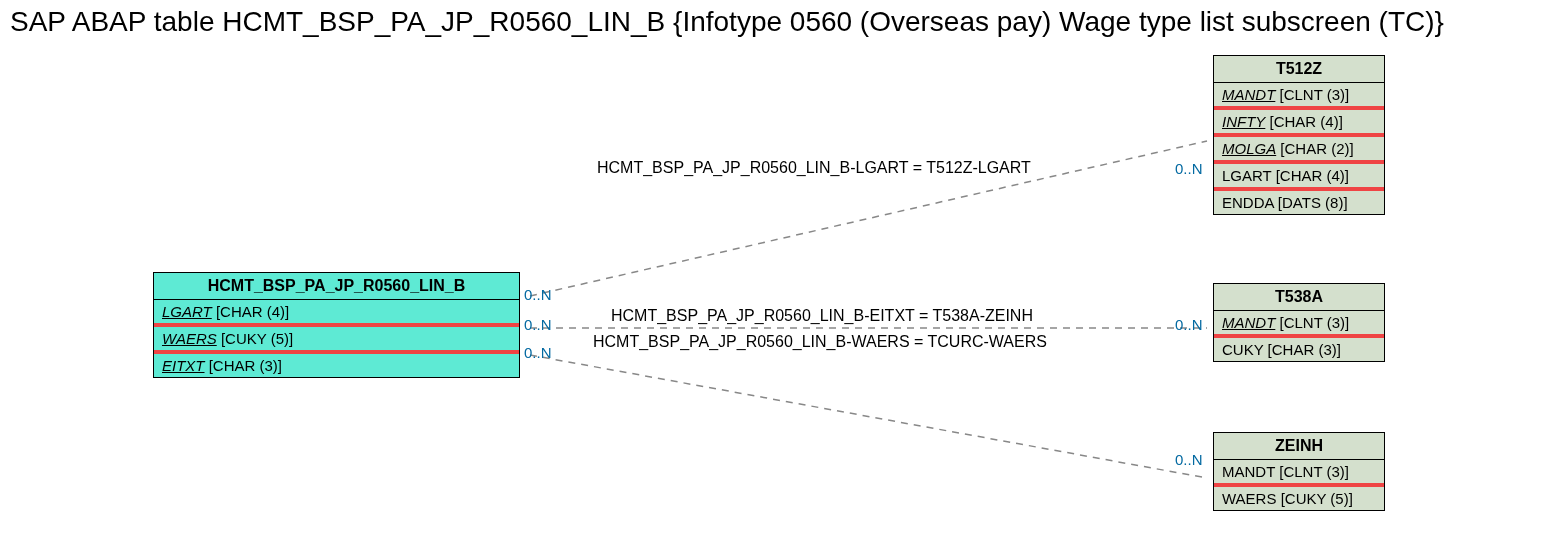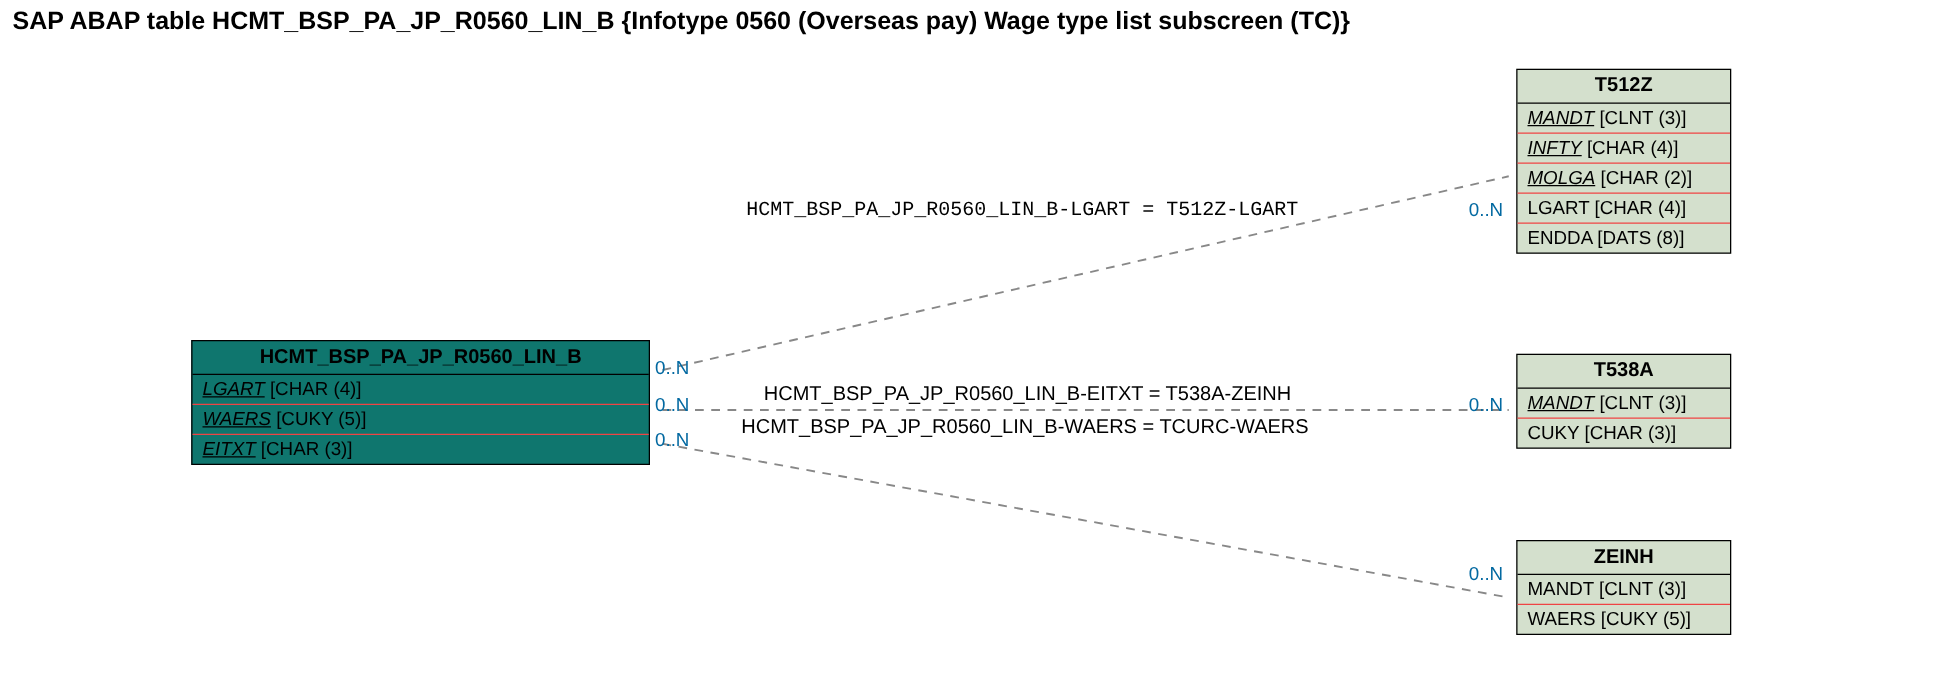--- a/index.html
+++ b/index.html
@@ -16,8 +16,8 @@
     position: absolute;
     left: 10px;
     top: 6px;
-    font-size: 20px;
-    font-weight: 700;
+    font-size: 28px;
+    font-weight: 400;
   }
   .entity {
     position: absolute;

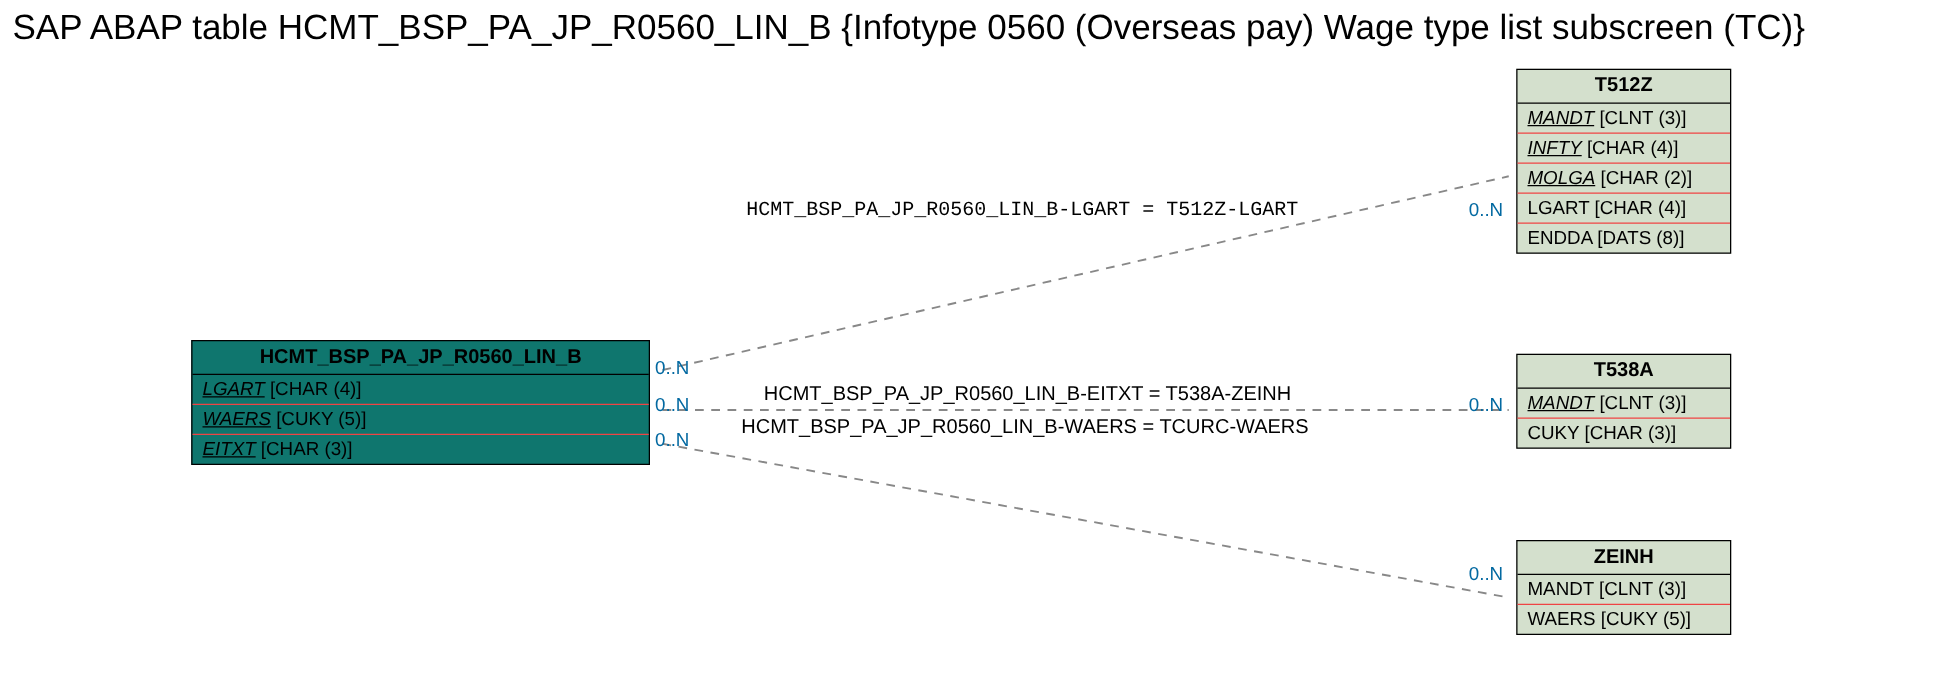--- a/index.html
+++ b/index.html
@@ -32,7 +32,7 @@
   }
   .entity .row {
     padding: 3px 8px;
-    border-bottom: 1px solid #ef4444;
+    border-bottom: 4px solid #ef4444;
     font-size: 15px;
     white-space: nowrap;
   }

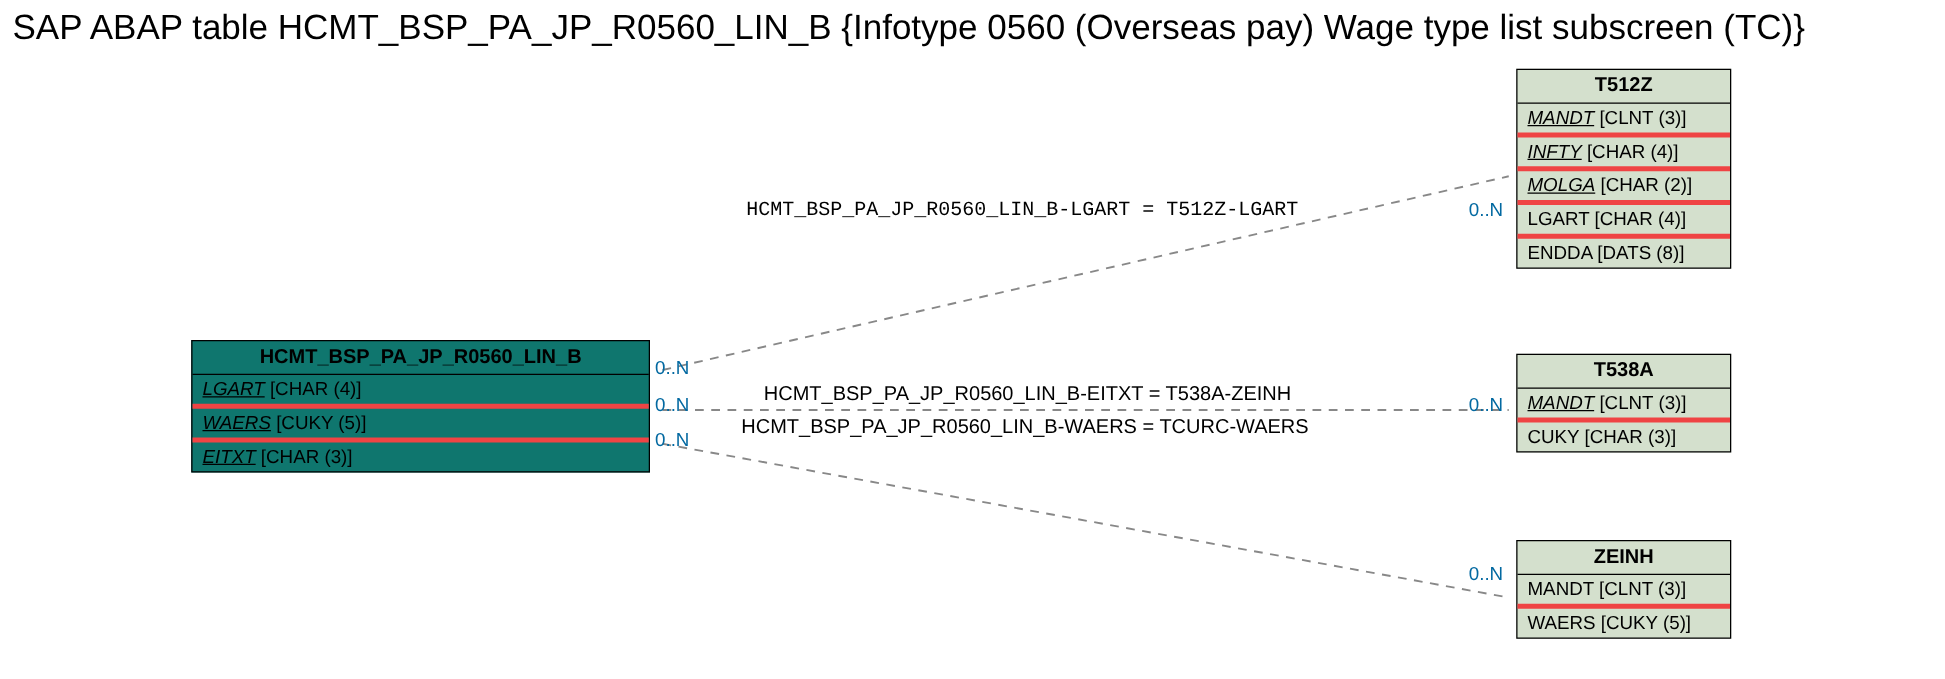--- a/index.html
+++ b/index.html
@@ -107,7 +107,7 @@
 <div class="card-label" style="left:524px; top:316px;">0..N</div>
 <div class="card-label" style="left:524px; top:344px;">0..N</div>
 
-<div class="rel-label" style="left:597px; top:159px;font-family:Liberation Mono, monospace;">HCMT_BSP_PA_JP_R0560_LIN_B-LGART = T512Z-LGART</div>
+<div class="rel-label" style="left:597px; top:159px;">HCMT_BSP_PA_JP_R0560_LIN_B-LGART = T512Z-LGART</div>
 <div class="rel-label" style="left:611px; top:307px;">HCMT_BSP_PA_JP_R0560_LIN_B-EITXT = T538A-ZEINH</div>
 <div class="rel-label" style="left:593px; top:333px;">HCMT_BSP_PA_JP_R0560_LIN_B-WAERS = TCURC-WAERS</div>
 

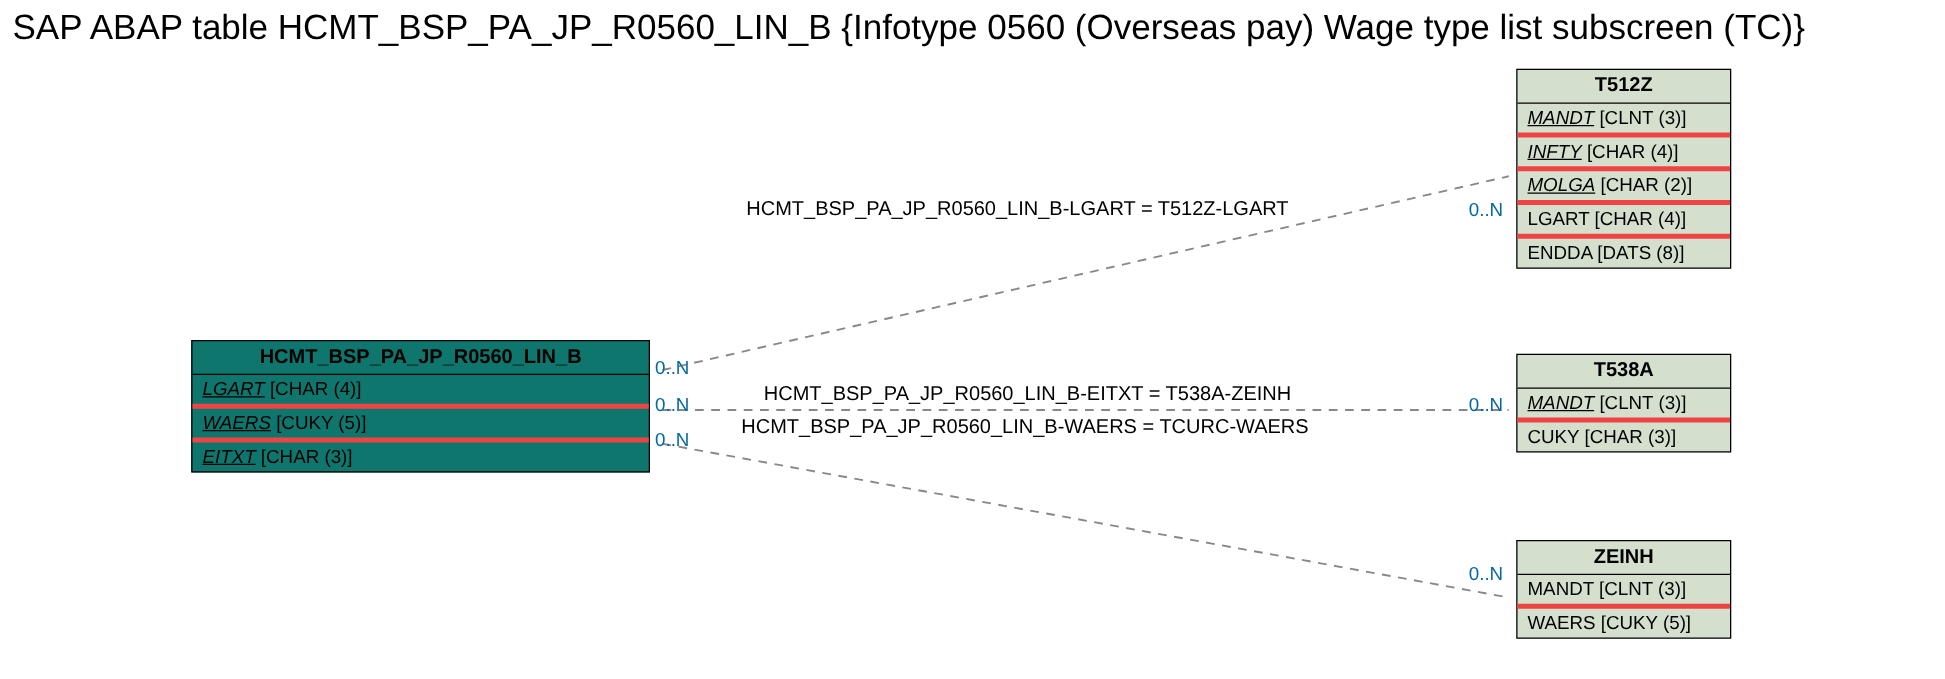--- a/index.html
+++ b/index.html
@@ -45,7 +45,7 @@
   }
   
   .entity.main {
-    background: #0f766e;
+    background: #5eead4;
   }
   
   .entity.rel {

